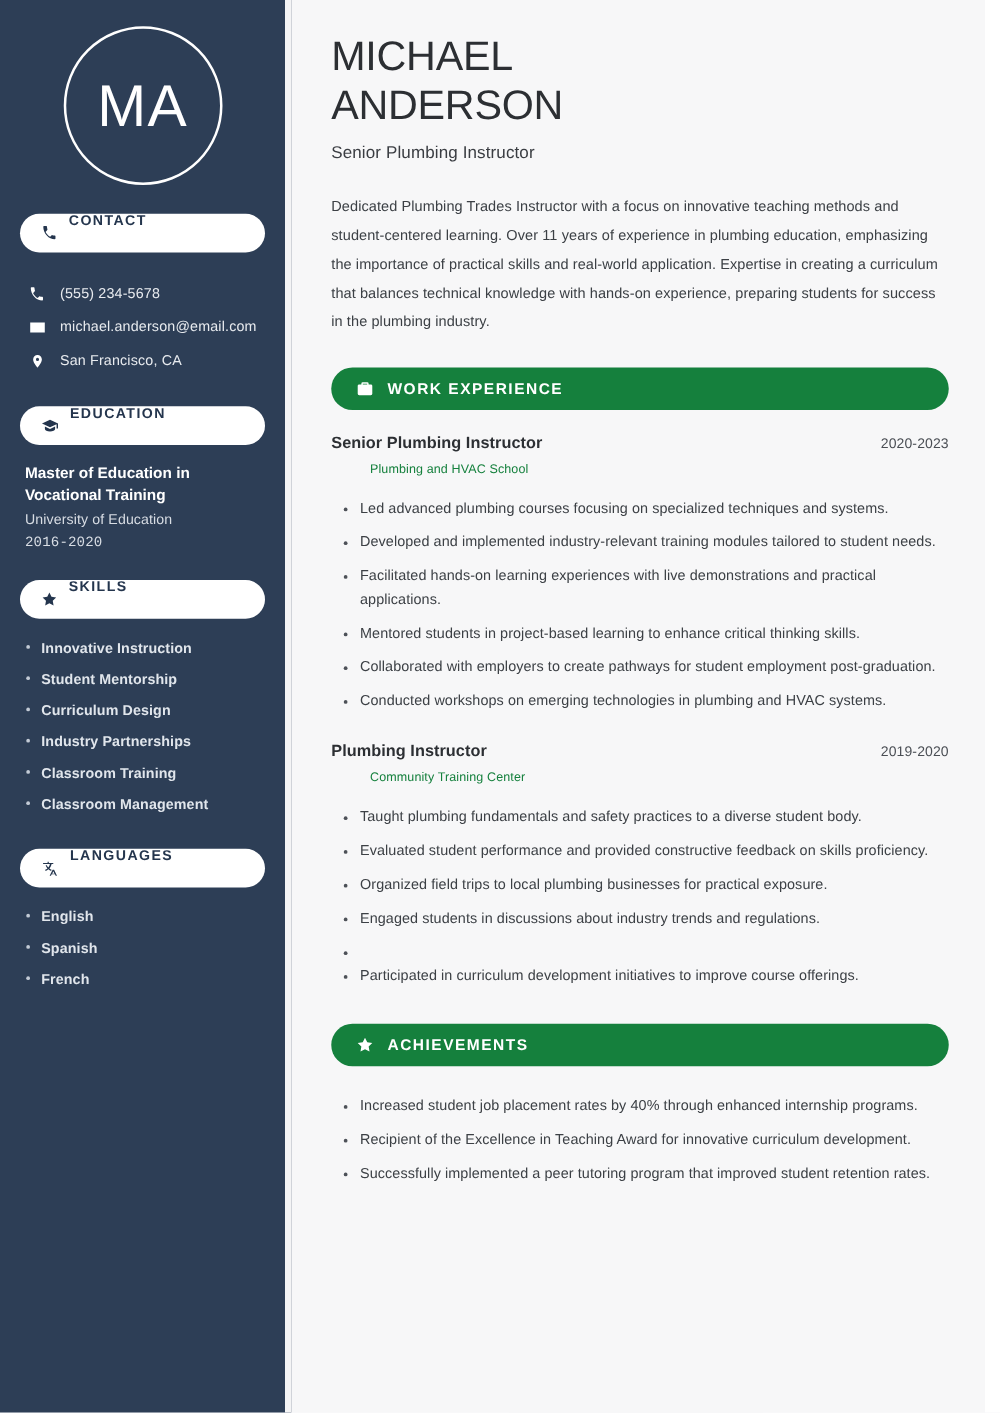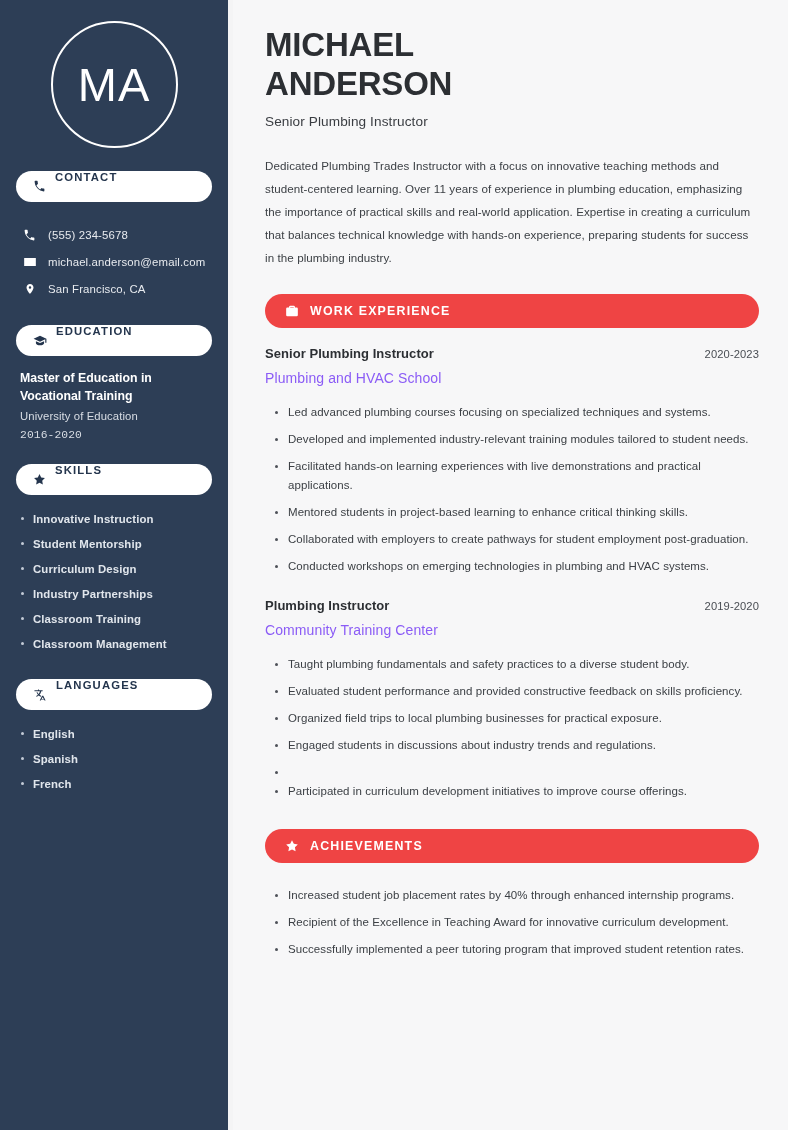--- a/index.html
+++ b/index.html
@@ -144,7 +144,7 @@
 
   .name {
     font-size: 33px;
-    font-weight: bold;
+    font-weight: normal;
     color: #2c2f33;
     line-height: 1.17;
     letter-spacing: -0.2px;

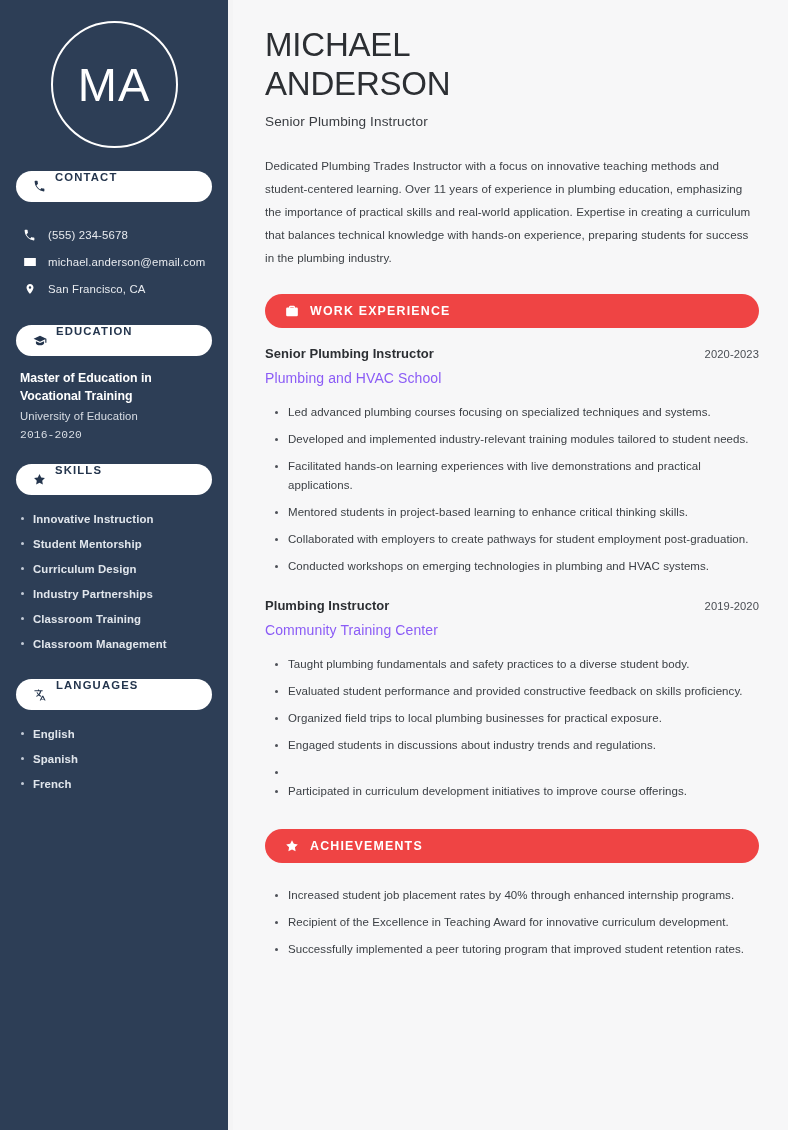--- a/index.html
+++ b/index.html
@@ -165,7 +165,7 @@
   }
 
   .section-bar {
-    background: #ef4444;
+    background: #15803d;
     border-radius: 24px;
     height: 34px;
     display: flex;

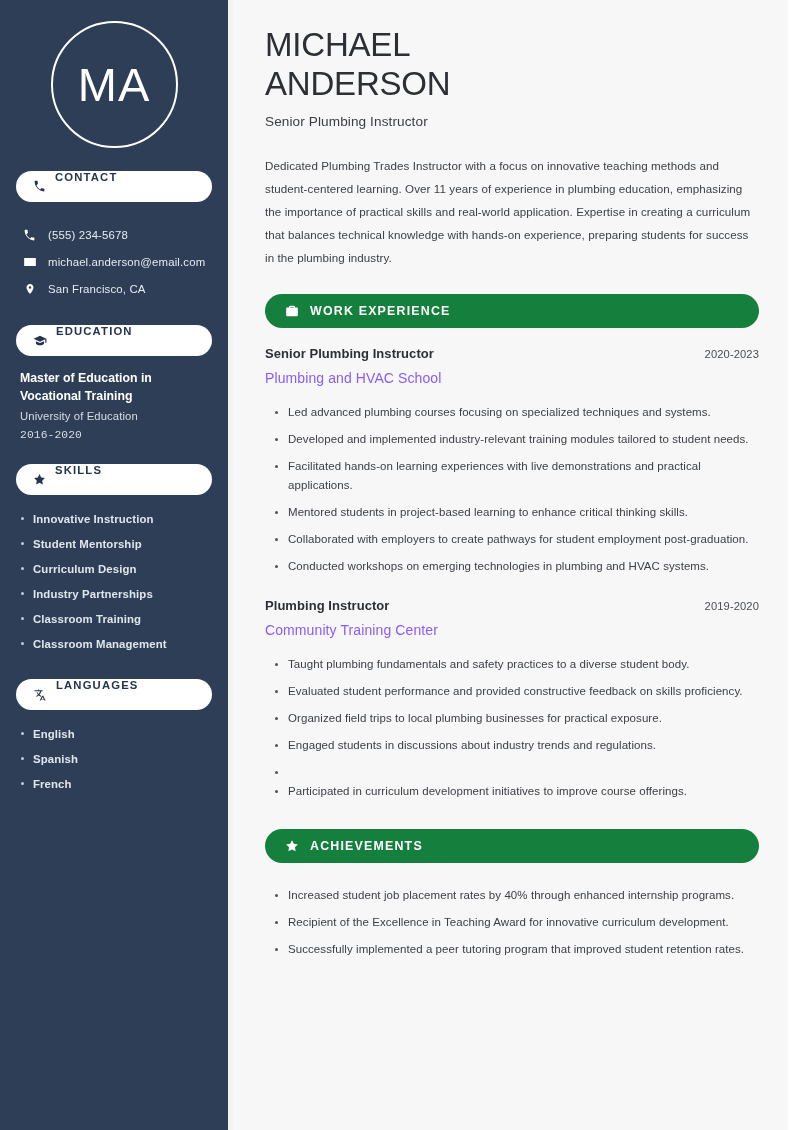--- a/index.html
+++ b/index.html
@@ -201,10 +201,11 @@
     letter-spacing: 0.1px;
   }
   .job-company {
-    font-size: 14px;
-    color: #8b5cf6;
+    font-size: 10px;
+    color: #15803d;
     margin-top: 9px;
     letter-spacing: 0.1px;
+    margin-left: 31px;
   }
 
   .bullets { margin-top: 13px; padding-left: 10px; }

